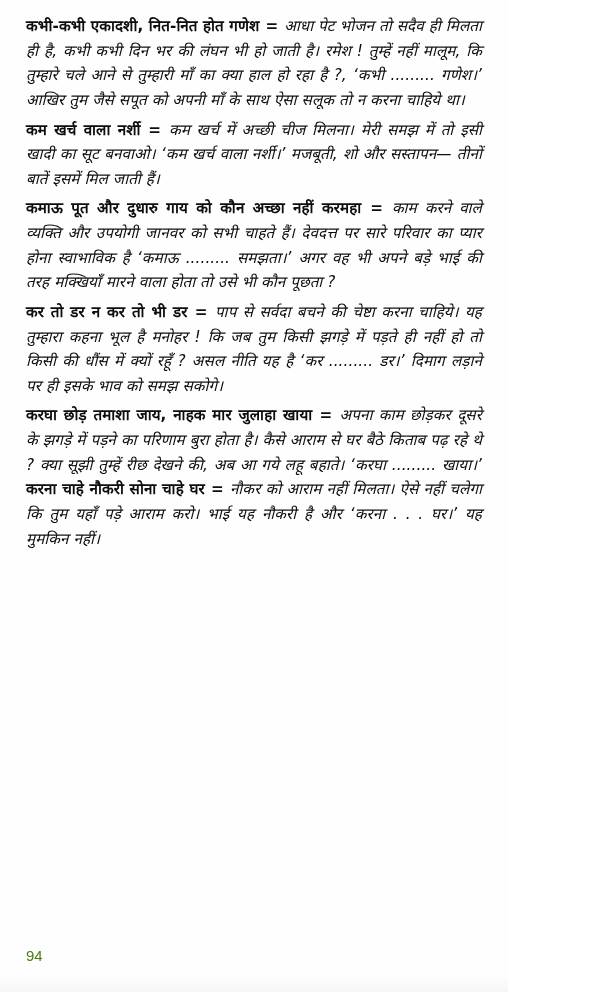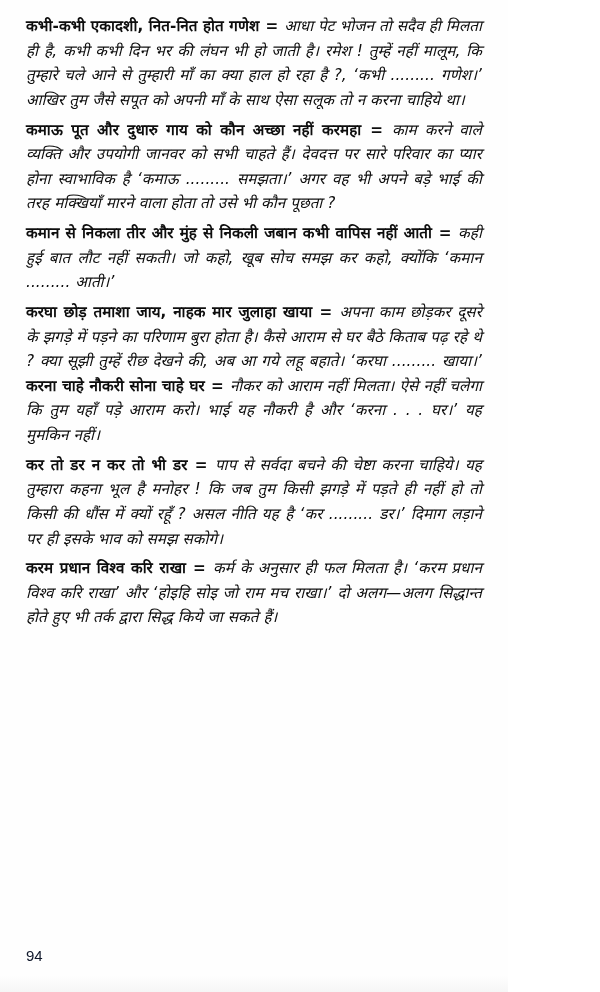--- a/index.html
+++ b/index.html
@@ -76,6 +76,11 @@
       <span class="gloss">आधा पेट भोजन तो सदैव ही मिलता ही है, कभी कभी दिन भर की लंघन भी हो जाती है। रमेश ! तुम्हें नहीं मालूम, कि तुम्हारे चले आने से तुम्हारी माँ का क्या हाल हो रहा है ?, ‘कभी ......... गणेश।’ आखिर तुम जैसे सपूत को अपनी माँ के साथ ऐसा सलूक तो न करना चाहिये था।</span>
     </p>
 
+    <p class="entry">
+      <span class="headword">कम खर्च वाला नर्शी</span>
+      <span class="eq">=</span>
+      <span class="gloss">कम खर्च में अच्छी चीज मिलना। मेरी समझ में तो इसी खादी का सूट बनवाओ। ‘कम खर्च वाला नर्शी।’ मजबूती, शो और सस्तापन— तीनों बातें इसमें मिल जाती हैं।</span>
+    </p>
 
     <p class="entry">
       <span class="headword">कमाऊ पूत और दुधारु गाय को कौन अच्छा नहीं करमहा</span>

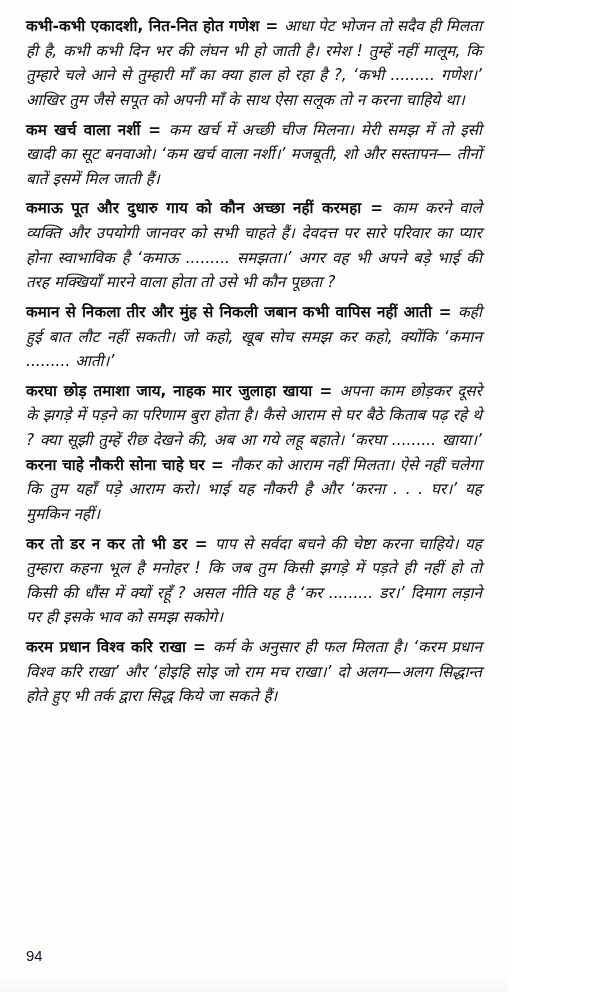--- a/index.html
+++ b/index.html
@@ -88,11 +88,6 @@
       <span class="gloss">काम करने वाले व्यक्ति और उपयोगी जानवर को सभी चाहते हैं। देवदत्त पर सारे परिवार का प्यार होना स्वाभाविक है ‘कमाऊ ......... समझता।’ अगर वह भी अपने बड़े भाई की तरह मक्खियाँ मारने वाला होता तो उसे भी कौन पूछता ?</span>
     </p>
 
-    <p class="entry">
-      <span class="headword">कमान से निकला तीर और मुंह से निकली जबान कभी वापिस नहीं आती</span>
-      <span class="eq">=</span>
-      <span class="gloss">कही हुई बात लौट नहीं सकती। जो कहो, खूब सोच समझ कर कहो, क्योंकि ‘कमान ......... आती।’</span>
-    </p>
 
     <p class="entry">
       <span class="headword">करघा छोड़ तमाशा जाय, नाहक मार जुलाहा खाया</span>

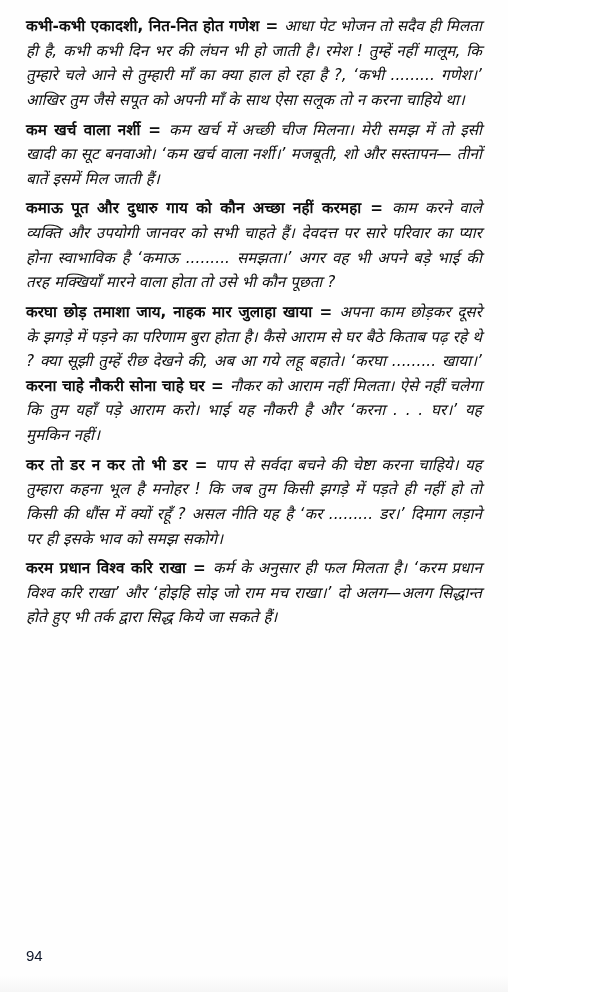--- a/index.html
+++ b/index.html
@@ -90,18 +90,18 @@
 
 
     <p class="entry">
+      <span class="headword">कर तो डर न कर तो भी डर</span>
+      <span class="eq">=</span>
+      <span class="gloss">पाप से सर्वदा बचने की चेष्टा करना चाहिये। यह तुम्हारा कहना भूल है मनोहर ! कि जब तुम किसी झगड़े में पड़ते ही नहीं हो तो किसी की धौंस में क्यों रहूँ ? असल नीति यह है ‘कर ......... डर।’ दिमाग लड़ाने पर ही इसके भाव को समझ सकोगे।</span>
+    </p>
+
+    <p class="entry">
       <span class="headword">करघा छोड़ तमाशा जाय, नाहक मार जुलाहा खाया</span>
       <span class="eq">=</span>
       <span class="gloss">अपना काम छोड़कर दूसरे के झगड़े में पड़ने का परिणाम बुरा होता है। कैसे आराम से घर बैठे किताब पढ़ रहे थे ? क्या सूझी तुम्हें रीछ देखने की, अब आ गये लहू बहाते। ‘करघा ......... खाया।’</span>
       <span class="headword">करना चाहे नौकरी सोना चाहे घर</span>
       <span class="eq">=</span>
       <span class="gloss">नौकर को आराम नहीं मिलता। ऐसे नहीं चलेगा कि तुम यहाँ पड़े आराम करो। भाई यह नौकरी है और ‘करना . . . घर।’ यह मुमकिन नहीं।</span>
-    </p>
-
-    <p class="entry">
-      <span class="headword">कर तो डर न कर तो भी डर</span>
-      <span class="eq">=</span>
-      <span class="gloss">पाप से सर्वदा बचने की चेष्टा करना चाहिये। यह तुम्हारा कहना भूल है मनोहर ! कि जब तुम किसी झगड़े में पड़ते ही नहीं हो तो किसी की धौंस में क्यों रहूँ ? असल नीति यह है ‘कर ......... डर।’ दिमाग लड़ाने पर ही इसके भाव को समझ सकोगे।</span>
     </p>
 
     <p class="entry">

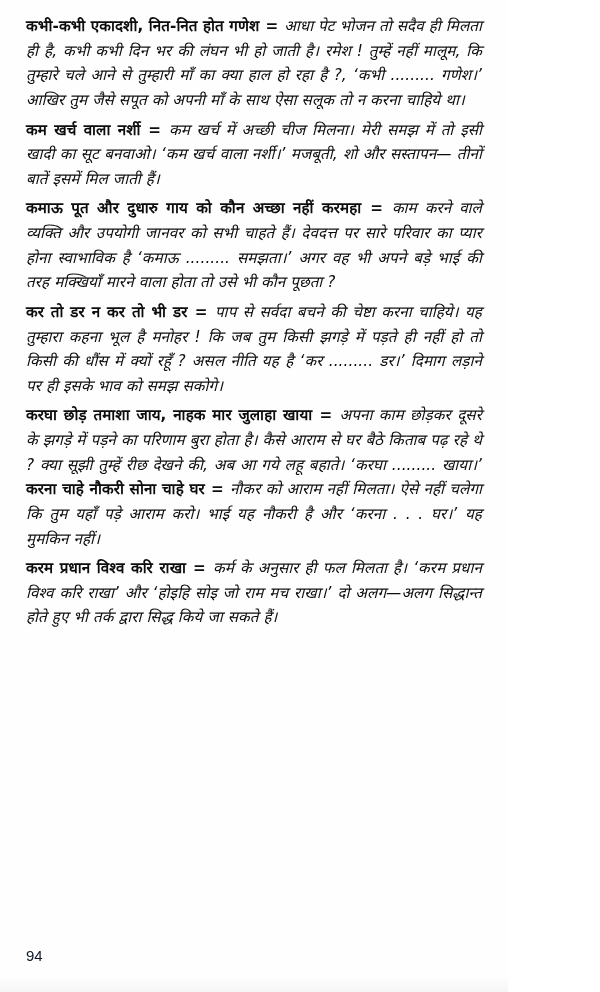--- a/index.html
+++ b/index.html
@@ -104,11 +104,6 @@
       <span class="gloss">नौकर को आराम नहीं मिलता। ऐसे नहीं चलेगा कि तुम यहाँ पड़े आराम करो। भाई यह नौकरी है और ‘करना . . . घर।’ यह मुमकिन नहीं।</span>
     </p>
 
-    <p class="entry">
-      <span class="headword">करम प्रधान विश्व करि राखा</span>
-      <span class="eq">=</span>
-      <span class="gloss">कर्म के अनुसार ही फल मिलता है। ‘करम प्रधान विश्व करि राखा’ और ‘होइहि सोइ जो राम मच राखा।’ दो अलग—अलग सिद्धान्त होते हुए भी तर्क द्वारा सिद्ध किये जा सकते हैं।</span>
-    </p>
 
 
 

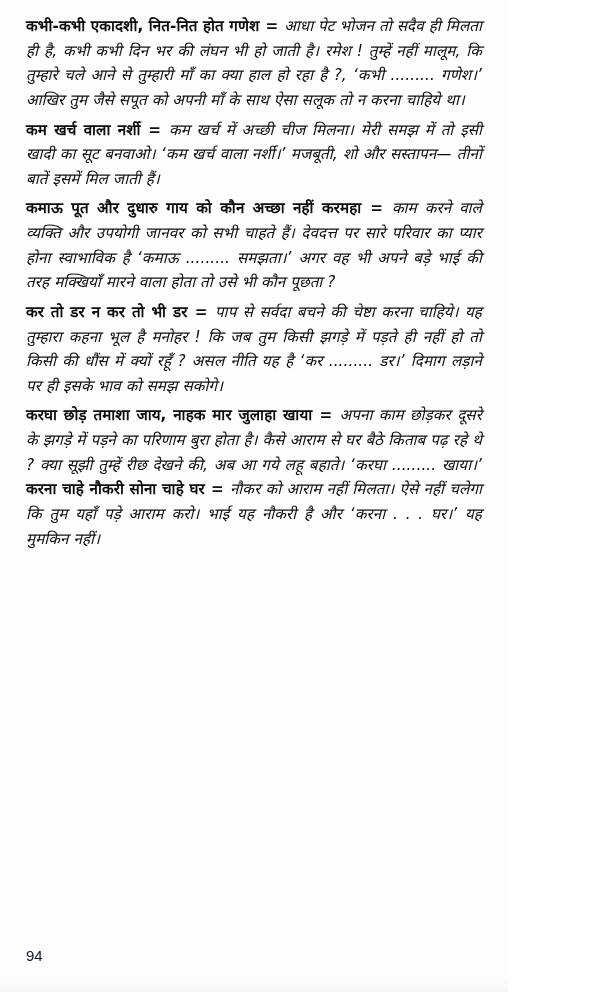--- a/index.html
+++ b/index.html
@@ -51,7 +51,7 @@
     bottom: 28px;
     font-size: 15px;
     font-family: "Liberation Sans", sans-serif;
-    color: #0f172a;
+    color: #4d7c0f;
   }
   
   .edge-smudge {

